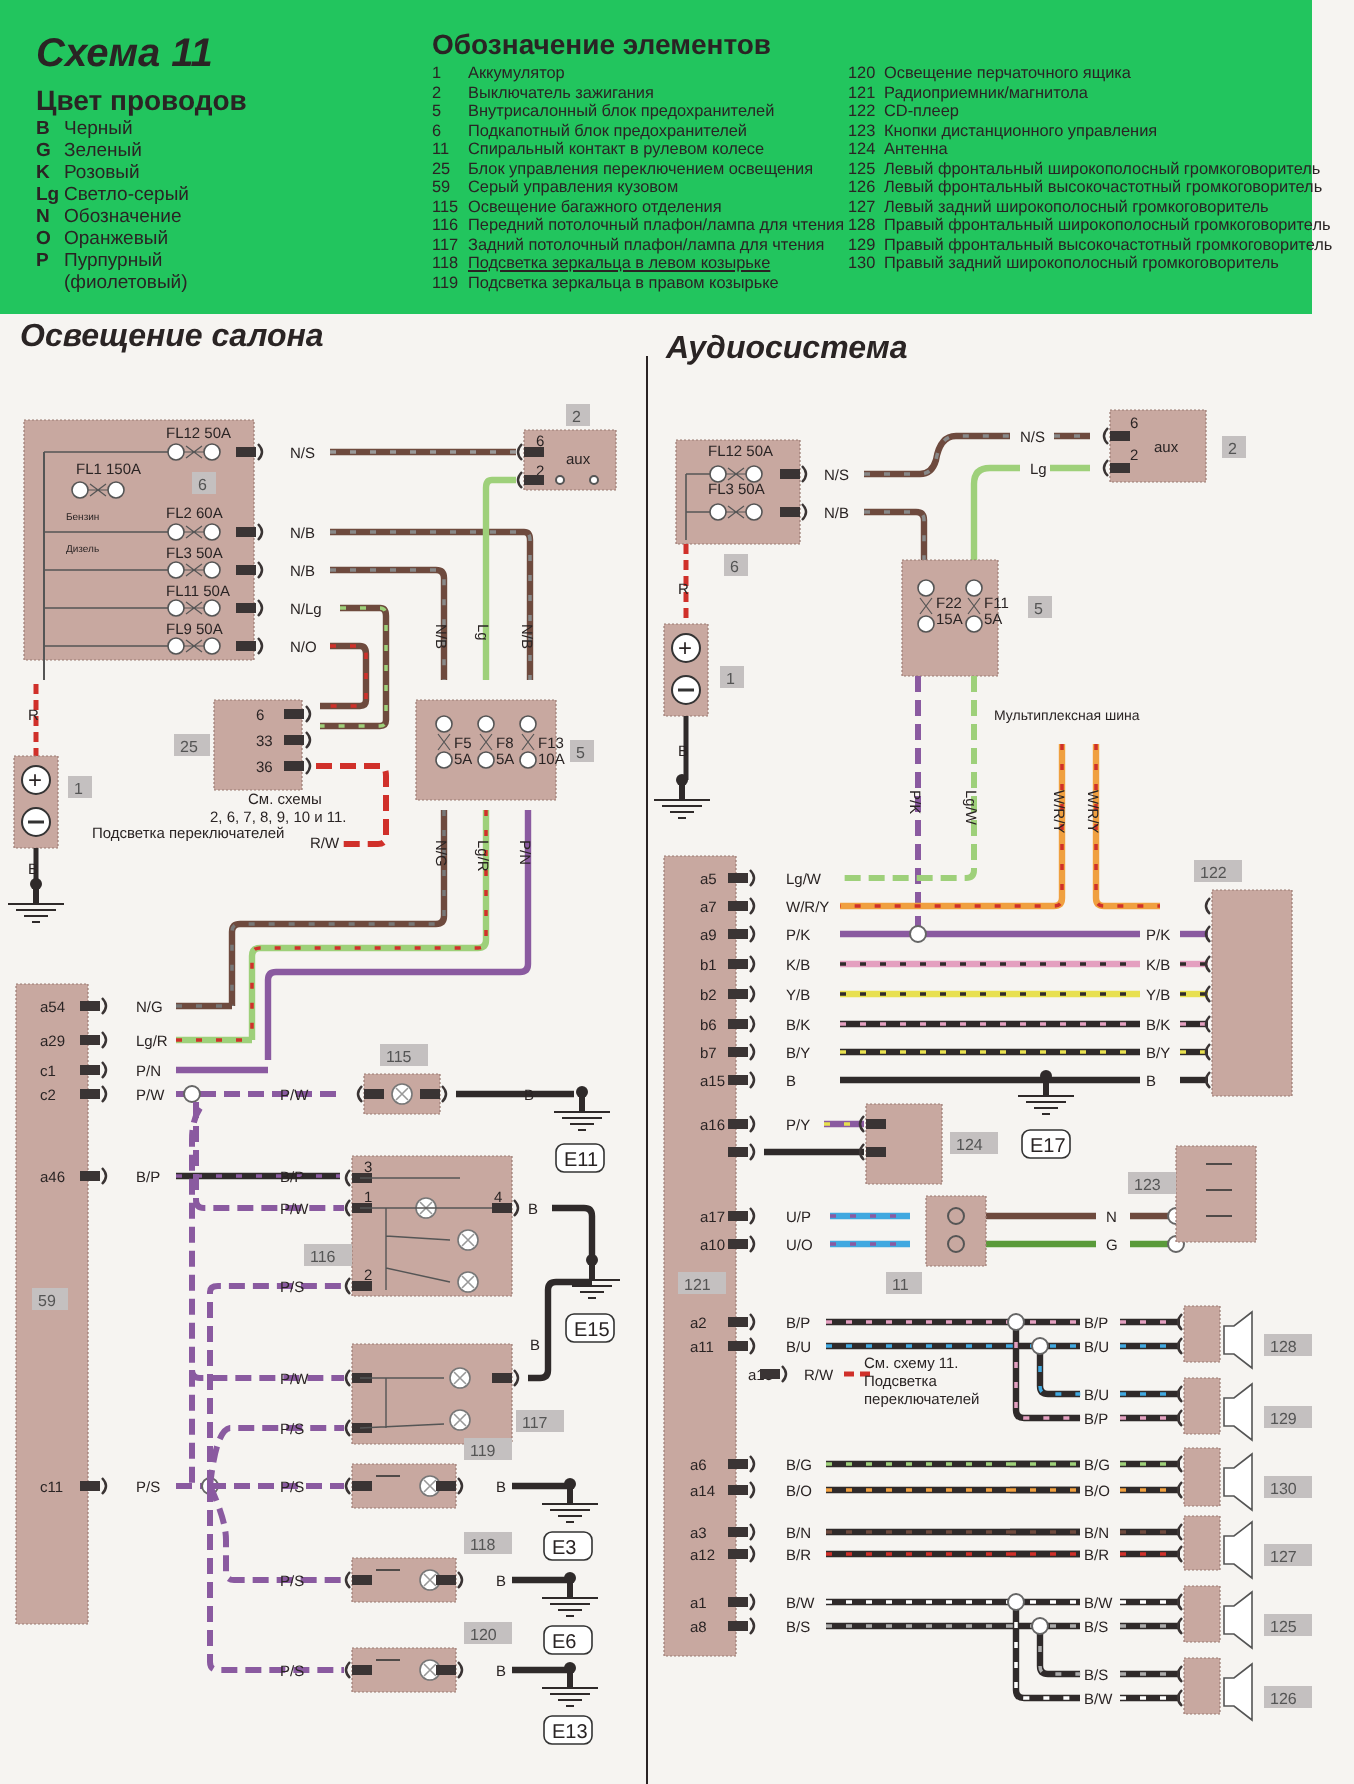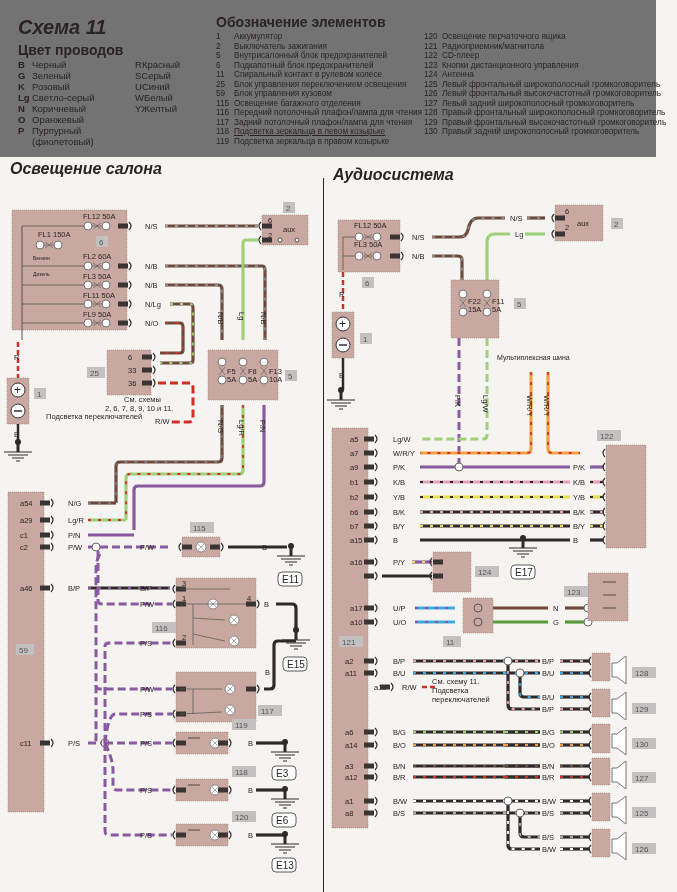--- a/index.html
+++ b/index.html
@@ -4,7 +4,7 @@
 <style>
   html,body{margin:0;padding:0;}
   body{width:677px;height:892px;background:#f6f4f1;position:relative;overflow:hidden;font-family:"Liberation Sans",sans-serif;color:#2a2424;}
-  .header{position:absolute;left:0;top:0;width:656px;height:157px;background:#737373;}
+  .header{position:absolute;left:0;top:0;width:656px;height:157px;background:#22c55e;}
   .title{position:absolute;left:18px;top:16px;font-size:20px;font-weight:bold;font-style:italic;}
   .colors-title{position:absolute;left:18px;top:42px;font-size:14px;font-weight:bold;}
   .colors{position:absolute;left:18px;top:59px;font-size:9.5px;line-height:11px;}

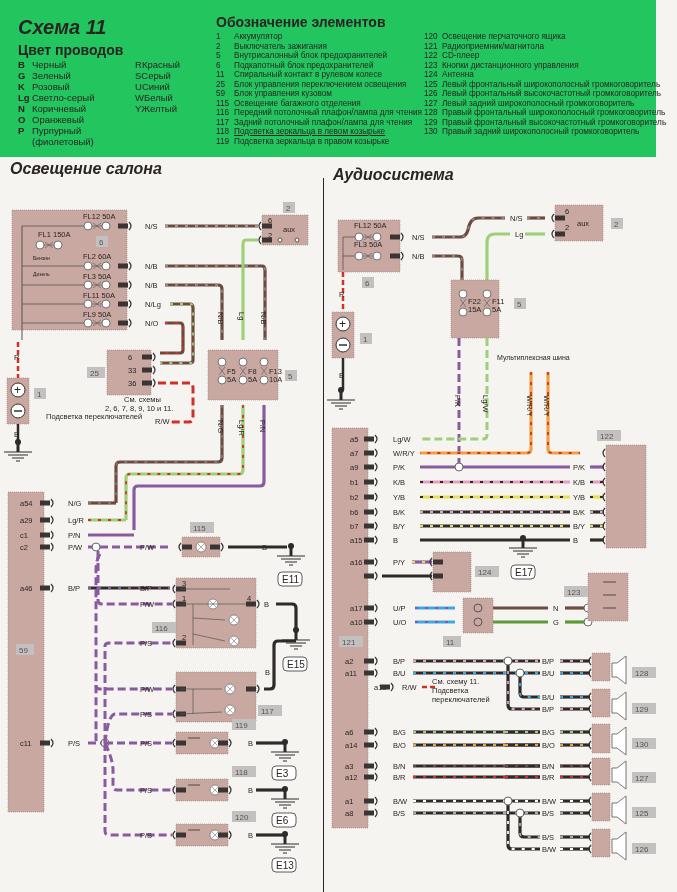--- a/index.html
+++ b/index.html
@@ -58,13 +58,6 @@
         <span class="code">P</span>
         <span class="name">Пурпурный (фиолетовый)</span>
       </div>
-    </div>
-  <div class="colors2" id="colorsR">
-      <div class="row"><span class="code">R</span><span class="name">Красный</span></div>
-      <div class="row"><span class="code">S</span><span class="name">Серый</span></div>
-      <div class="row"><span class="code">U</span><span class="name">Синий</span></div>
-      <div class="row"><span class="code">W</span><span class="name">Белый</span></div>
-      <div class="row"><span class="code">Y</span><span class="name">Желтый</span></div>
     </div>
   <div class="elements-title">Обозначение элементов</div>
   <div class="elements" id="elemsL">

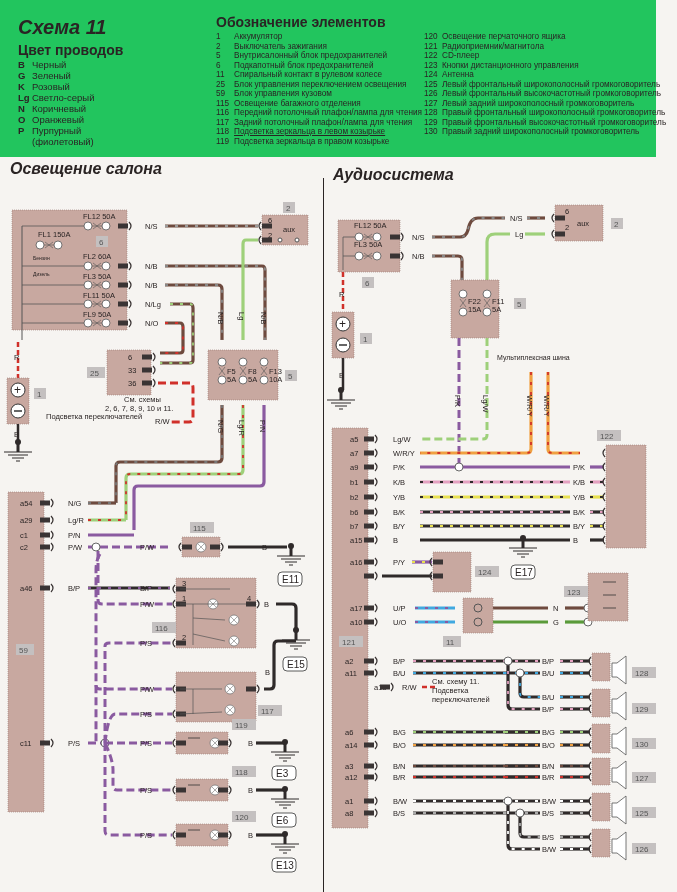--- a/index.html
+++ b/index.html
@@ -87,7 +87,7 @@
       </div>
       <div class="el-row">
         <span class="num">59</span>
-        <span class="name" style="width: auto;">Блок управления кузовом</span>
+        <span class="name" style="width: auto;">Серый управления кузовом</span>
       </div>
       <div class="el-row">
         <span class="num">115</span>

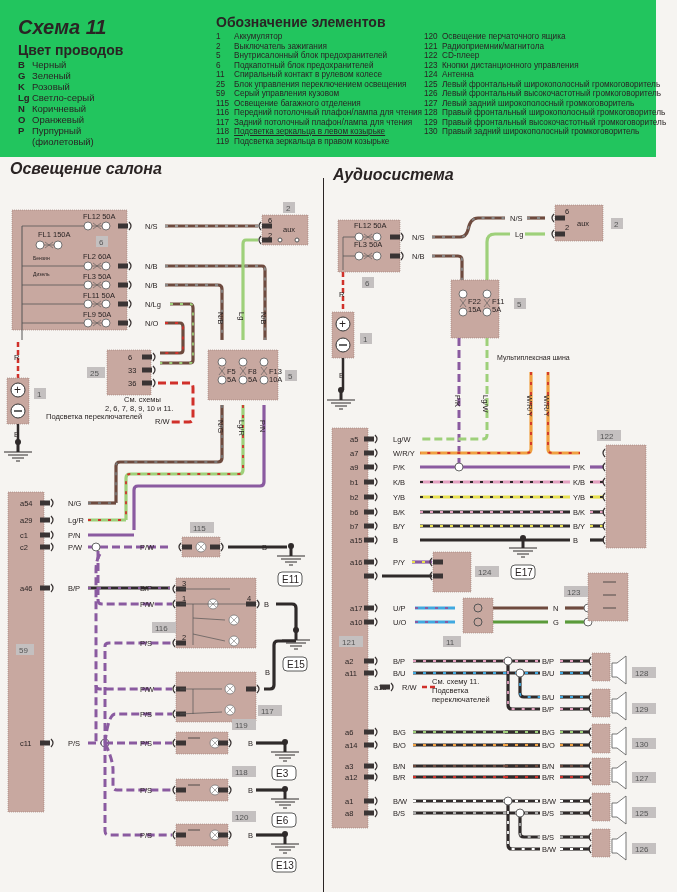--- a/index.html
+++ b/index.html
@@ -48,7 +48,7 @@
       </div>
       <div class="row">
         <span class="code">N</span>
-        <span class="name">Коричневый</span>
+        <span class="name">Обозначение</span>
       </div>
       <div class="row">
         <span class="code">O</span>

